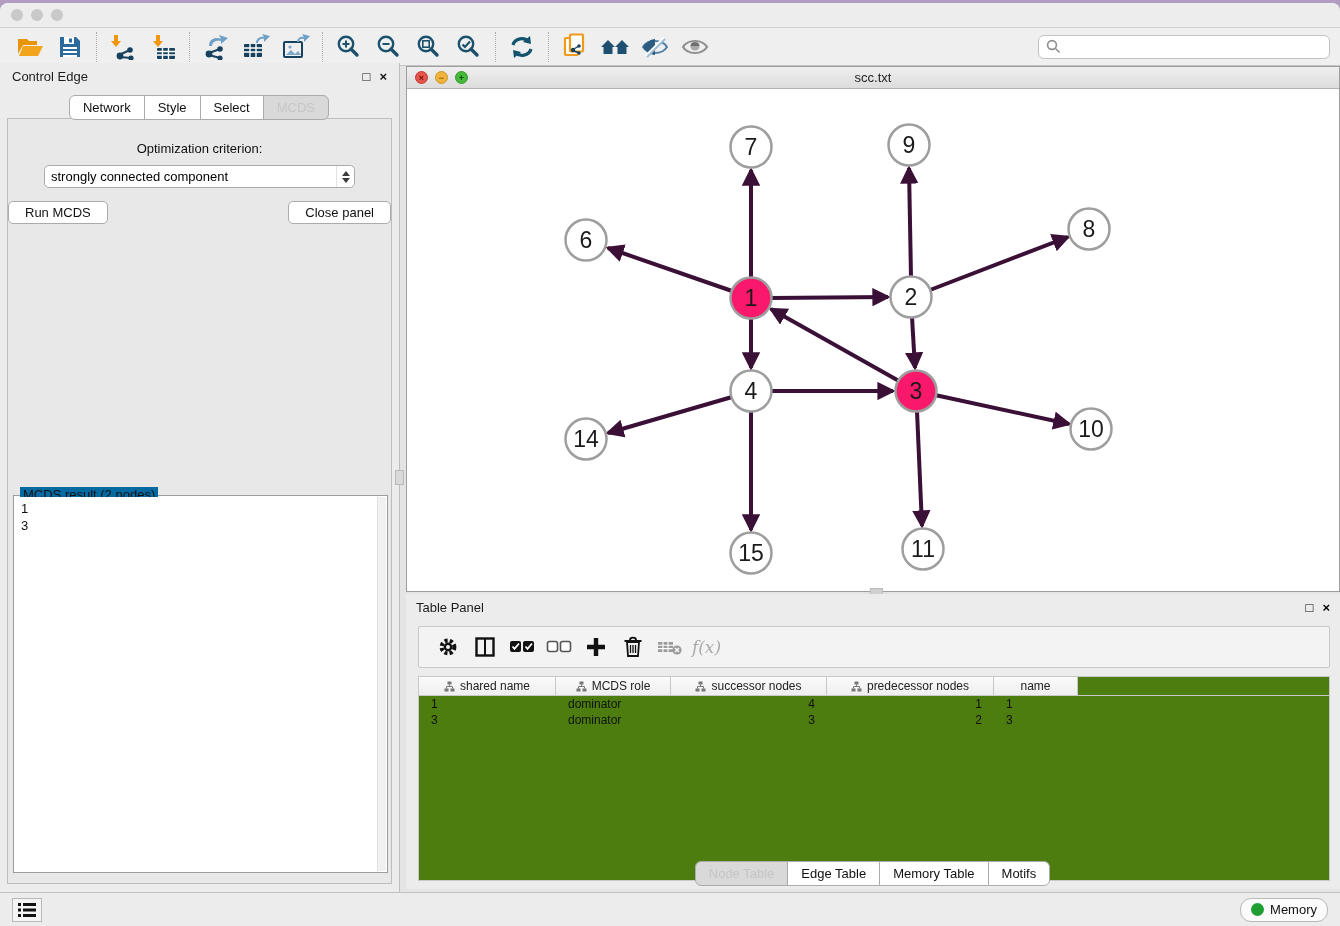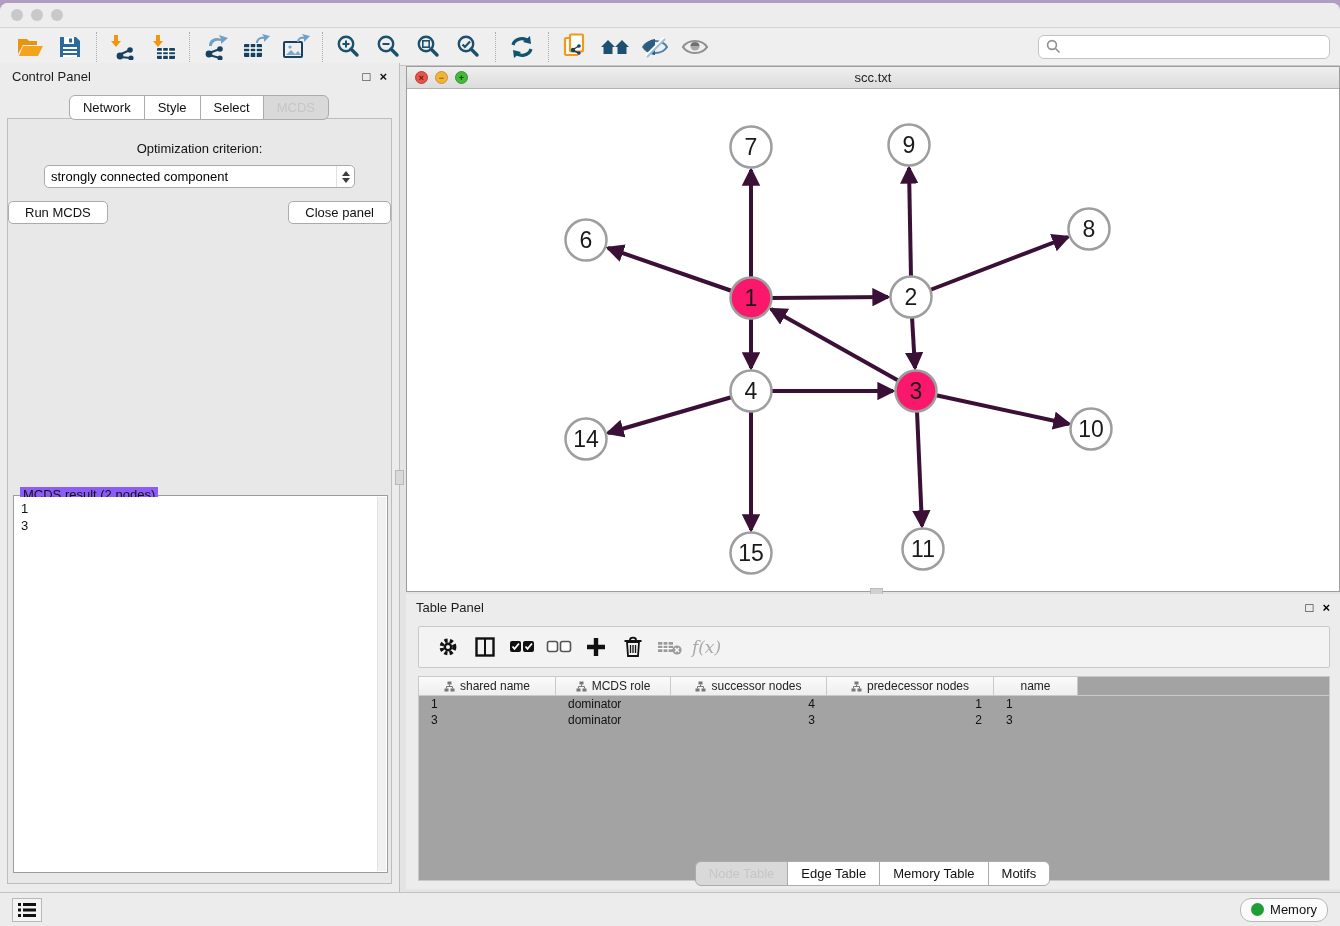--- a/index.html
+++ b/index.html
@@ -269,7 +269,7 @@
 
   <div class="control-panel">
     <div class="panel-head">
-      <span class="panel-title">Control Panel</span>
+      <span class="panel-title">Control Edge</span>
       <span class="win-icons">
         <span>□</span>
         <span>×</span>

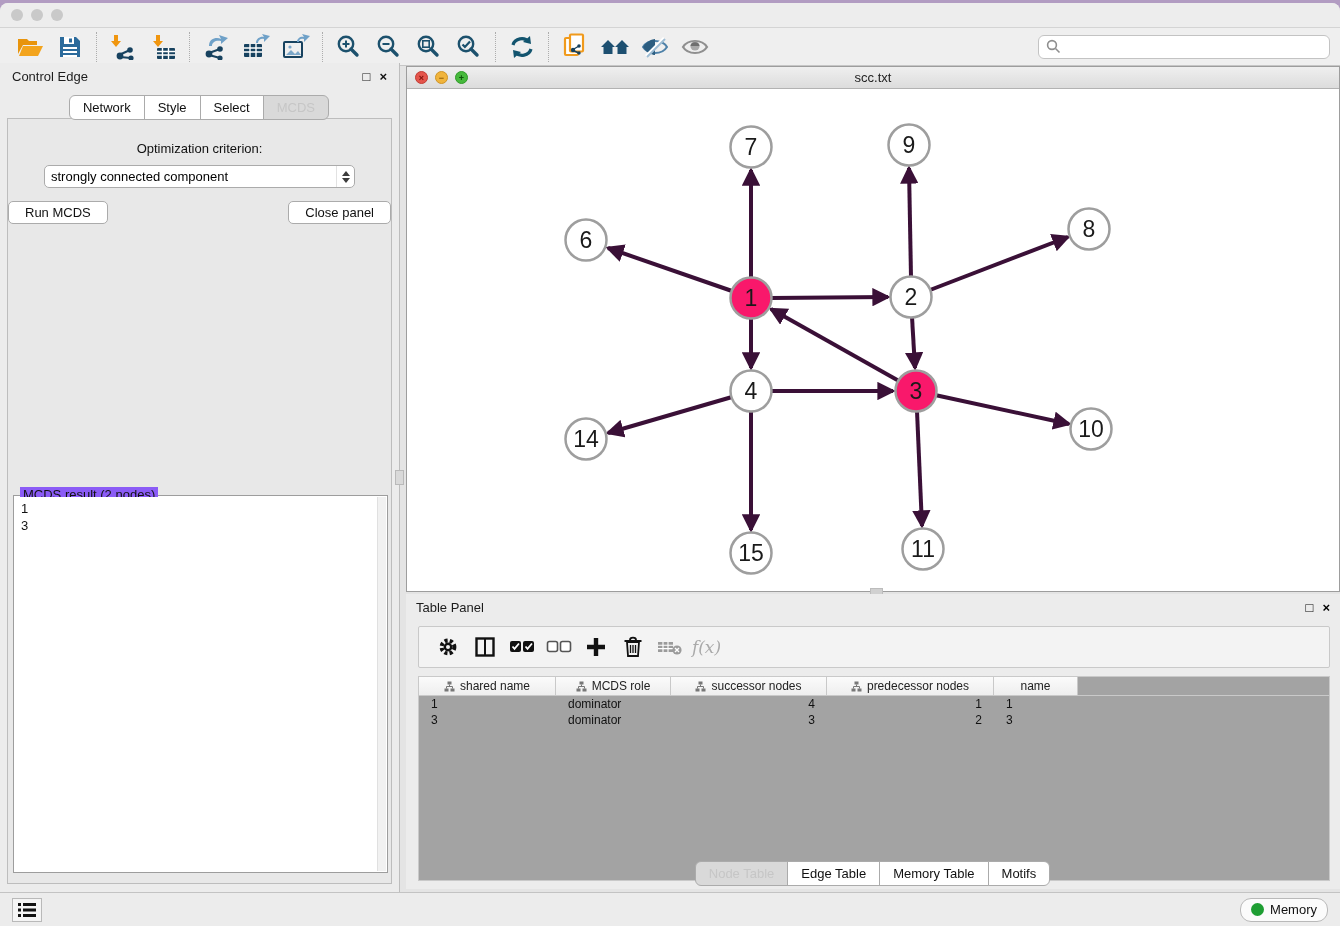--- a/index.html
+++ b/index.html
@@ -51,7 +51,7 @@
              padding:3px 16px; color:#111; }
   .result-group { position:absolute; left:5px; right:3px; top:376px; height:378px;
                   border:1px solid #9d9d9d; background:#fff; }
-  .result-legend { position:absolute; top:-9px; left:6px; background:#8b5cf6; font-size:13px;
+  .result-legend { position:absolute; top:-9px; left:6px; background:#0369a1; font-size:13px;
                    padding:0 3px; color:#111; }
   .result-text { position:absolute; inset:1px 10px 1px 1px; background:#fff; font-size:13px;
                  line-height:17px; padding:3px 6px; color:#111; white-space:pre; }

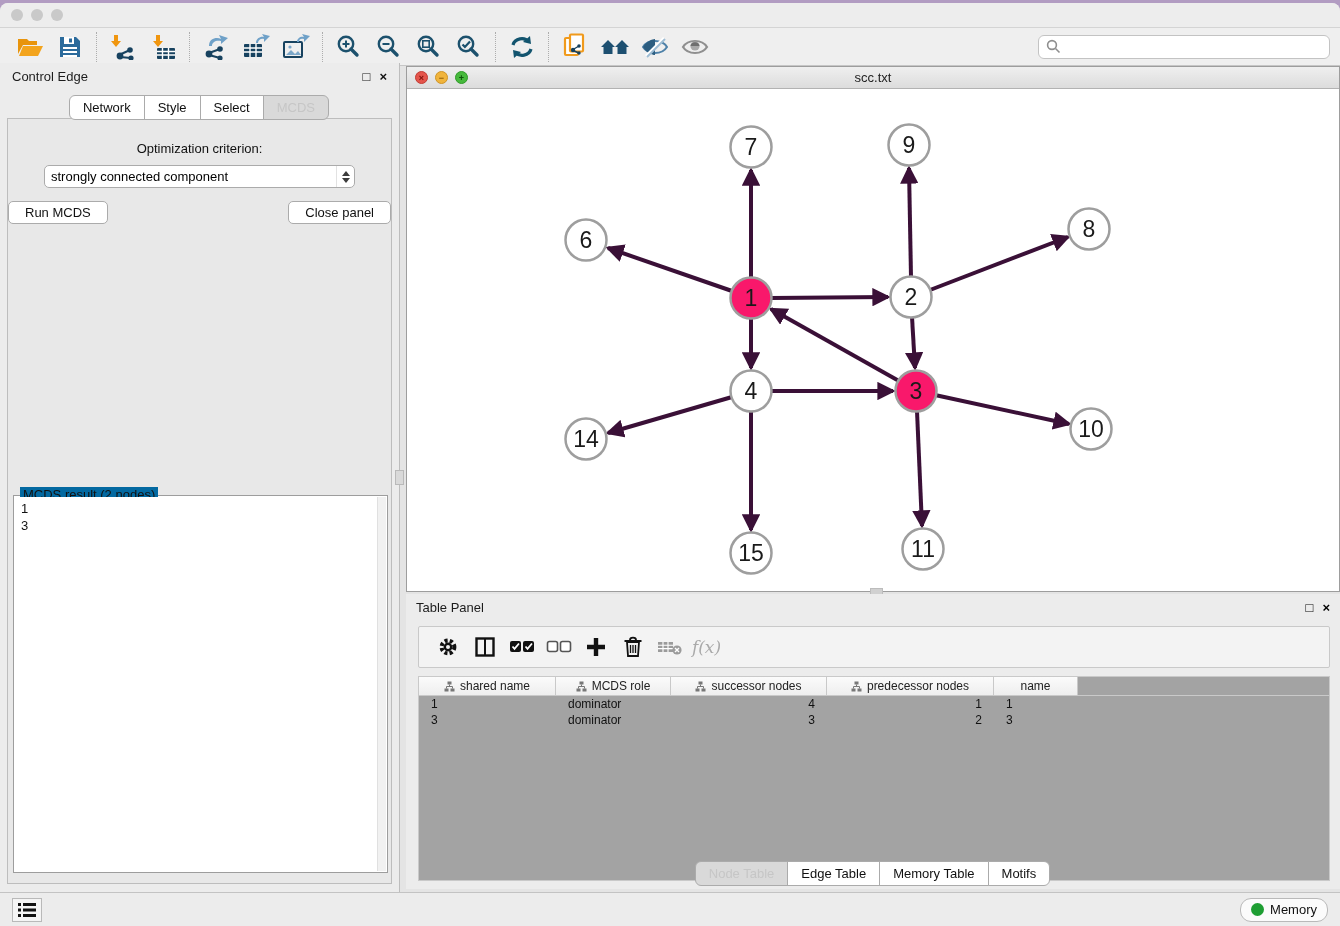--- a/index.html
+++ b/index.html
@@ -83,7 +83,7 @@
                 border:1px solid #c9c9c9; border-radius:2px; display:flex; align-items:center; padding:0 10px; }
   .tp-btn { width:37px; height:34px; display:flex; align-items:center; justify-content:center; background:none; border:none; }
   .fx { font-family:"DejaVu Serif", serif; font-style:italic; font-size:17px; color:#a9a9a9; }
-  .dtable { position:absolute; top:82px; left:12px; right:10px; height:205px; background:#a3a3a3;
+  .dtable { position:absolute; top:82px; left:12px; right:10px; height:205px; background:#4d7c0f;
             border:1px solid #c9c9c9; overflow:hidden; }
   .dt-header { display:flex; height:19px; border-bottom:1px solid #c9c9c9; font-size:12px; color:#222; }
   .dt-hcell { background:linear-gradient(#fbfbfb,#eeeeee); border-right:1px solid #c9c9c9; display:flex;

